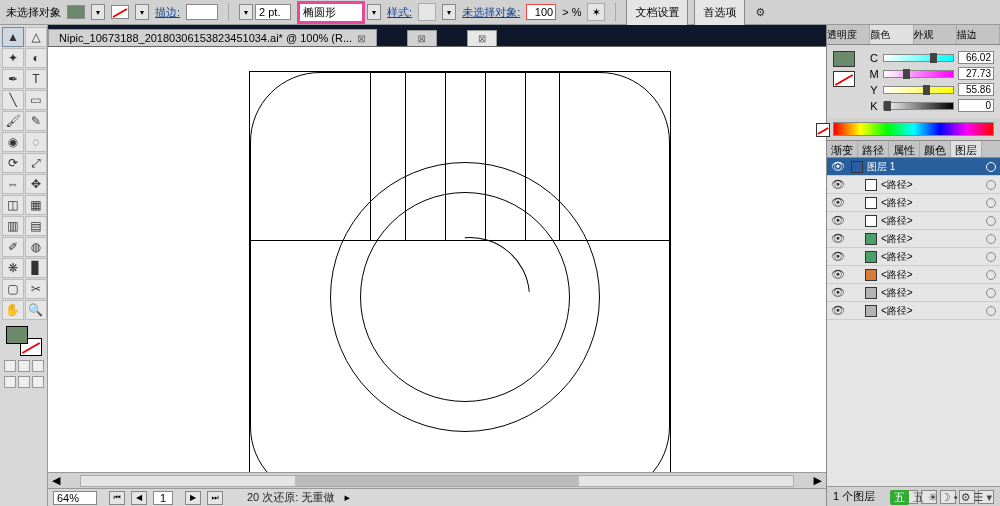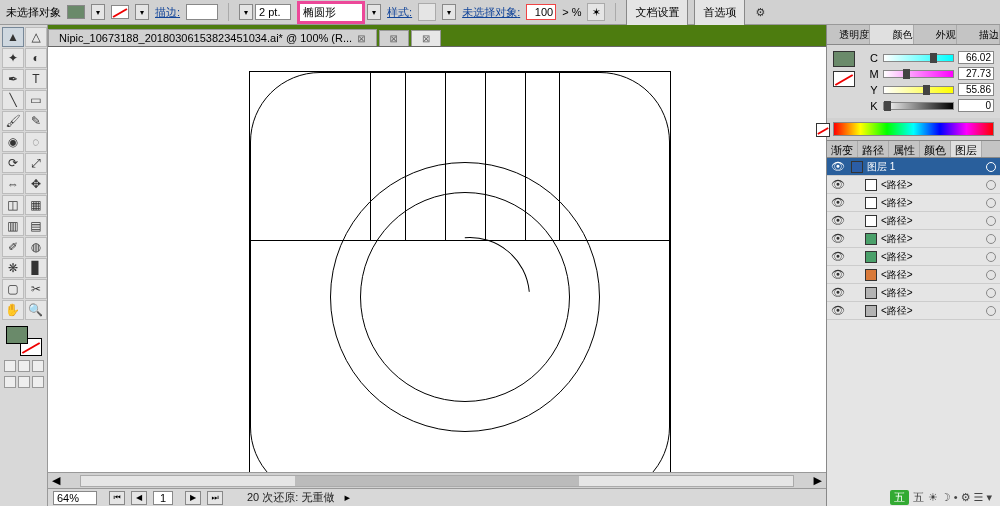--- a/index.html
+++ b/index.html
@@ -36,7 +36,7 @@
 .mini-tools { display: grid; grid-template-columns: repeat(3, 12px); gap: 2px; }
 .mini-tools div { width: 12px; height: 12px; border: 1px solid #999; background: #eee; }
 .doc-area { flex: 1; background: #808080; display: flex; flex-direction: column; position: relative; }
-.tabs { height: 22px; background: #4d7c0f; display: flex; align-items: flex-end; border-bottom: 1px solid #666; }
+.tabs { height: 22px; background: #0f172a; display: flex; align-items: flex-end; border-bottom: 1px solid #666; gap: 28px; }
 .tab { padding: 2px 10px; background: #d1d1d1; border: 1px solid #999; border-bottom: none; margin-right: 2px; display: flex; align-items: center; gap: 5px; cursor: pointer; }
 .tab.active { background: #e7e7e7; }
 .tab .x { color: #666; font-size: 10px; }

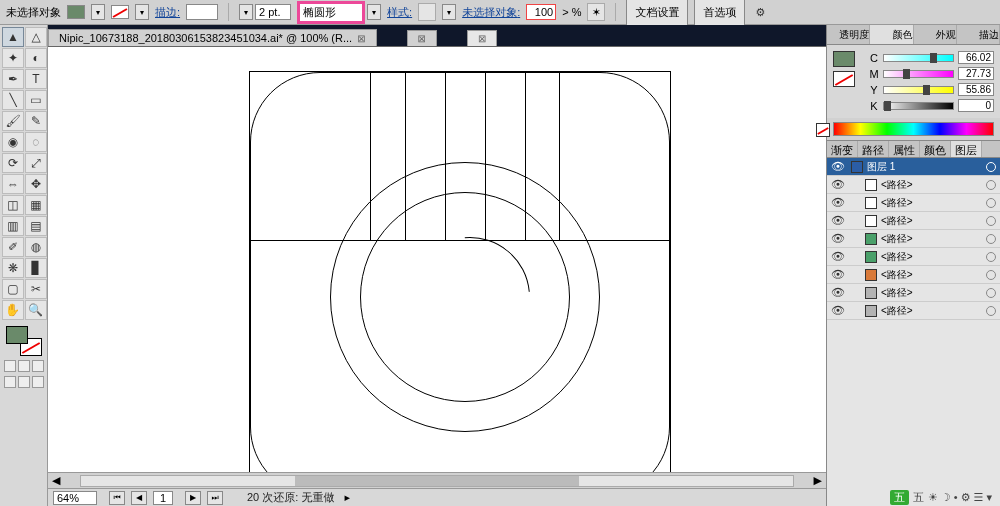--- a/index.html
+++ b/index.html
@@ -59,7 +59,7 @@
 .status-bar .hist { color: #222; margin-left: 18px; }
 .panels { width: 174px; background: #d1d1d1; display: flex; flex-direction: column; border-left: 1px solid #888; }
 .panel-tabs { height: 20px; background: #c4c4c4; display: flex; border-bottom: 1px solid #888; }
-.panel-tabs div { flex: 1; text-align: right; padding: 3px 0; border-right: 1px solid #aaa; cursor: pointer; font-size: 10px; }
+.panel-tabs div { flex: 1; text-align: left; padding: 3px 0; border-right: 1px solid #aaa; cursor: pointer; font-size: 10px; }
 .panel-tabs div.active { background: #e0e0e0; }
 .color-panel { background: #d8d8d8; padding: 6px; display: flex; gap: 6px; }
 .color-swatch-area { width: 30px; display: flex; flex-direction: column; gap: 4px; }

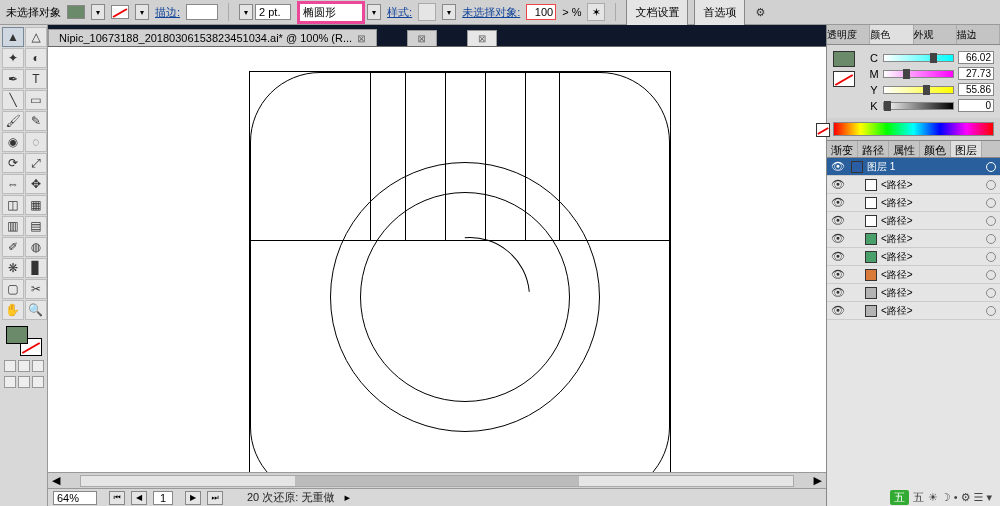--- a/index.html
+++ b/index.html
@@ -342,6 +342,16 @@
           <div class="dot"></div>
         </div>
       </div>
+    <div class="panel-bottom">
+      <span>1 个图层</span>
+      <div class="btns">
+        <div></div>
+        <div></div>
+        <div></div>
+        <div></div>
+        <div></div>
+      </div>
+    </div>
   </div>
 </div>
 

